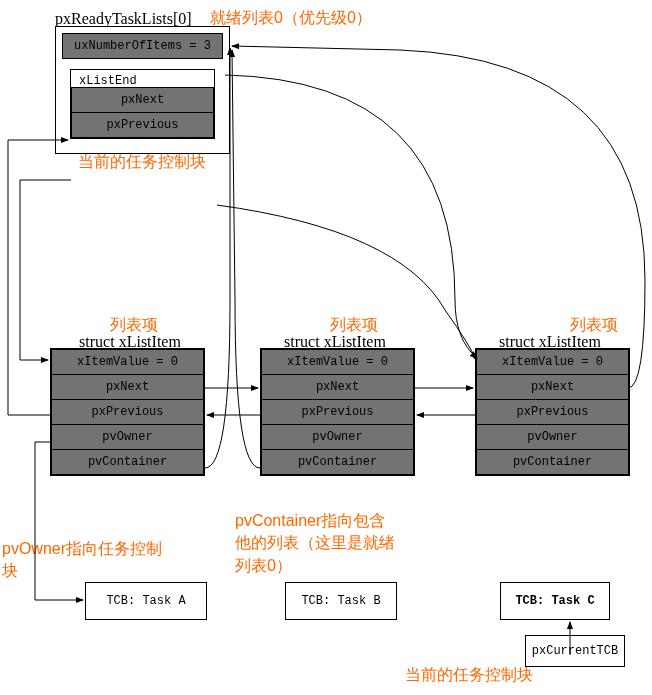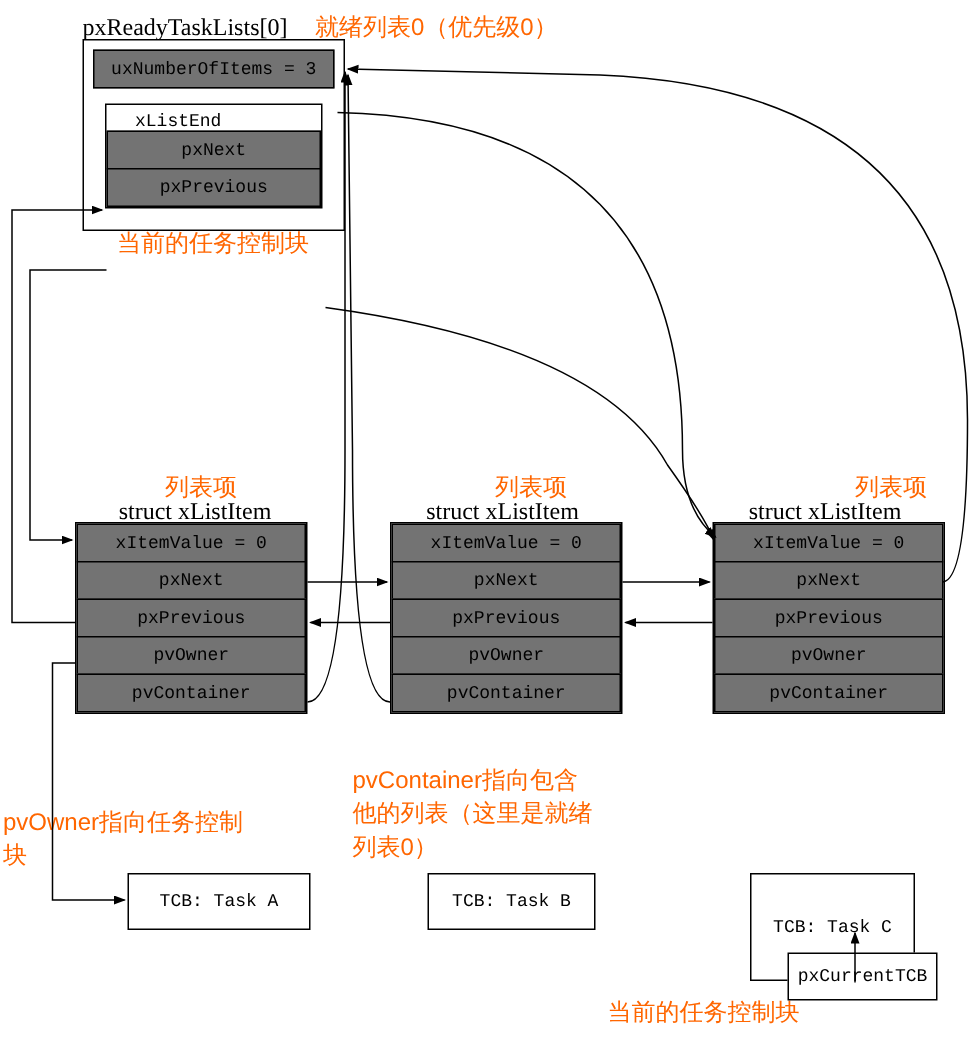--- a/index.html
+++ b/index.html
@@ -49,7 +49,6 @@
       padding: 4px 8px;
       text-align: left;
       border-bottom: none;
-      margin-left: 11px;
     }
     svg.arrows {
       position: absolute;

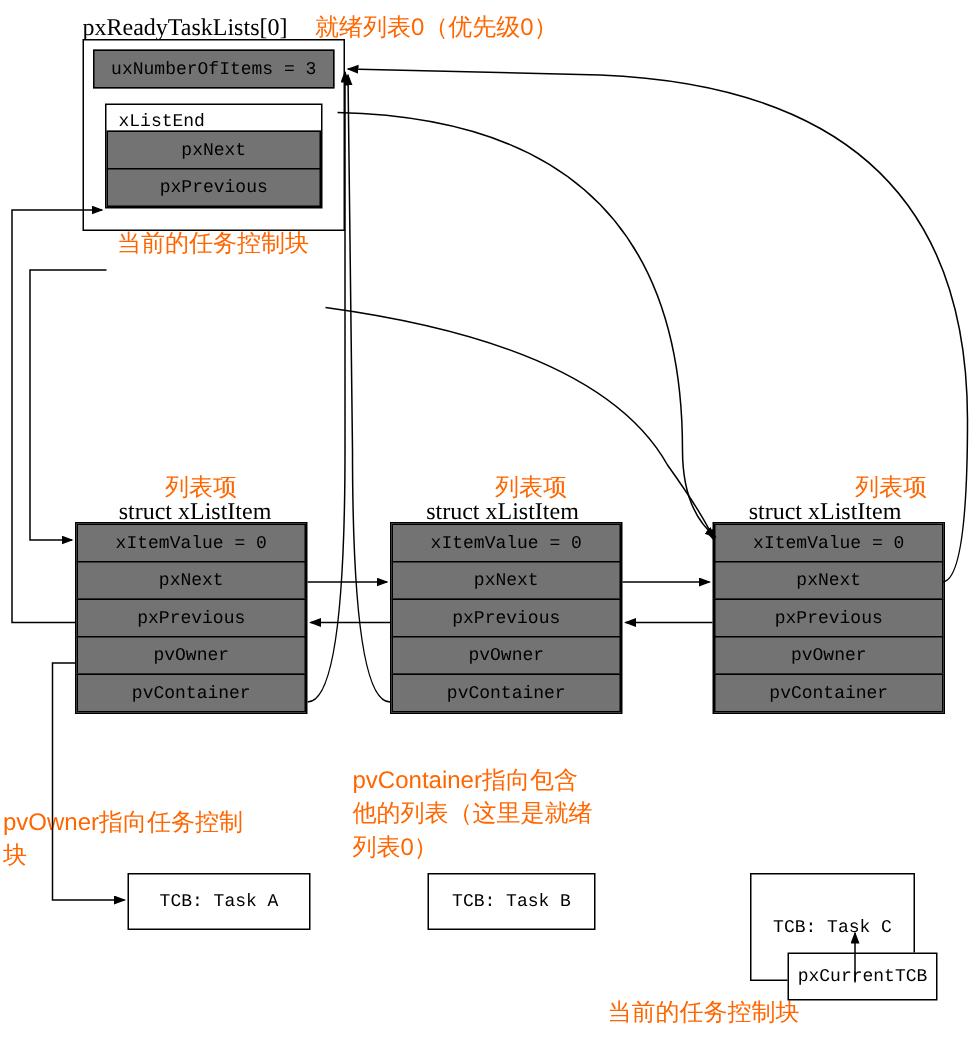--- a/index.html
+++ b/index.html
@@ -118,7 +118,7 @@
 <div class="box" style="left:285px; top:582px; width:112px; padding:11px 6px; text-align:center;">
   <span>TCB: Task B</span>
 </div>
-<div class="box" style="left:500px; top:582px; width:110px; padding:28px 6px; text-align:center;">
+<div class="box" style="left:500px; top:582px; width:110px; padding:11px 6px; text-align:center;font-weight:bold;">
   <span>TCB: Task C</span>
 </div>
 

